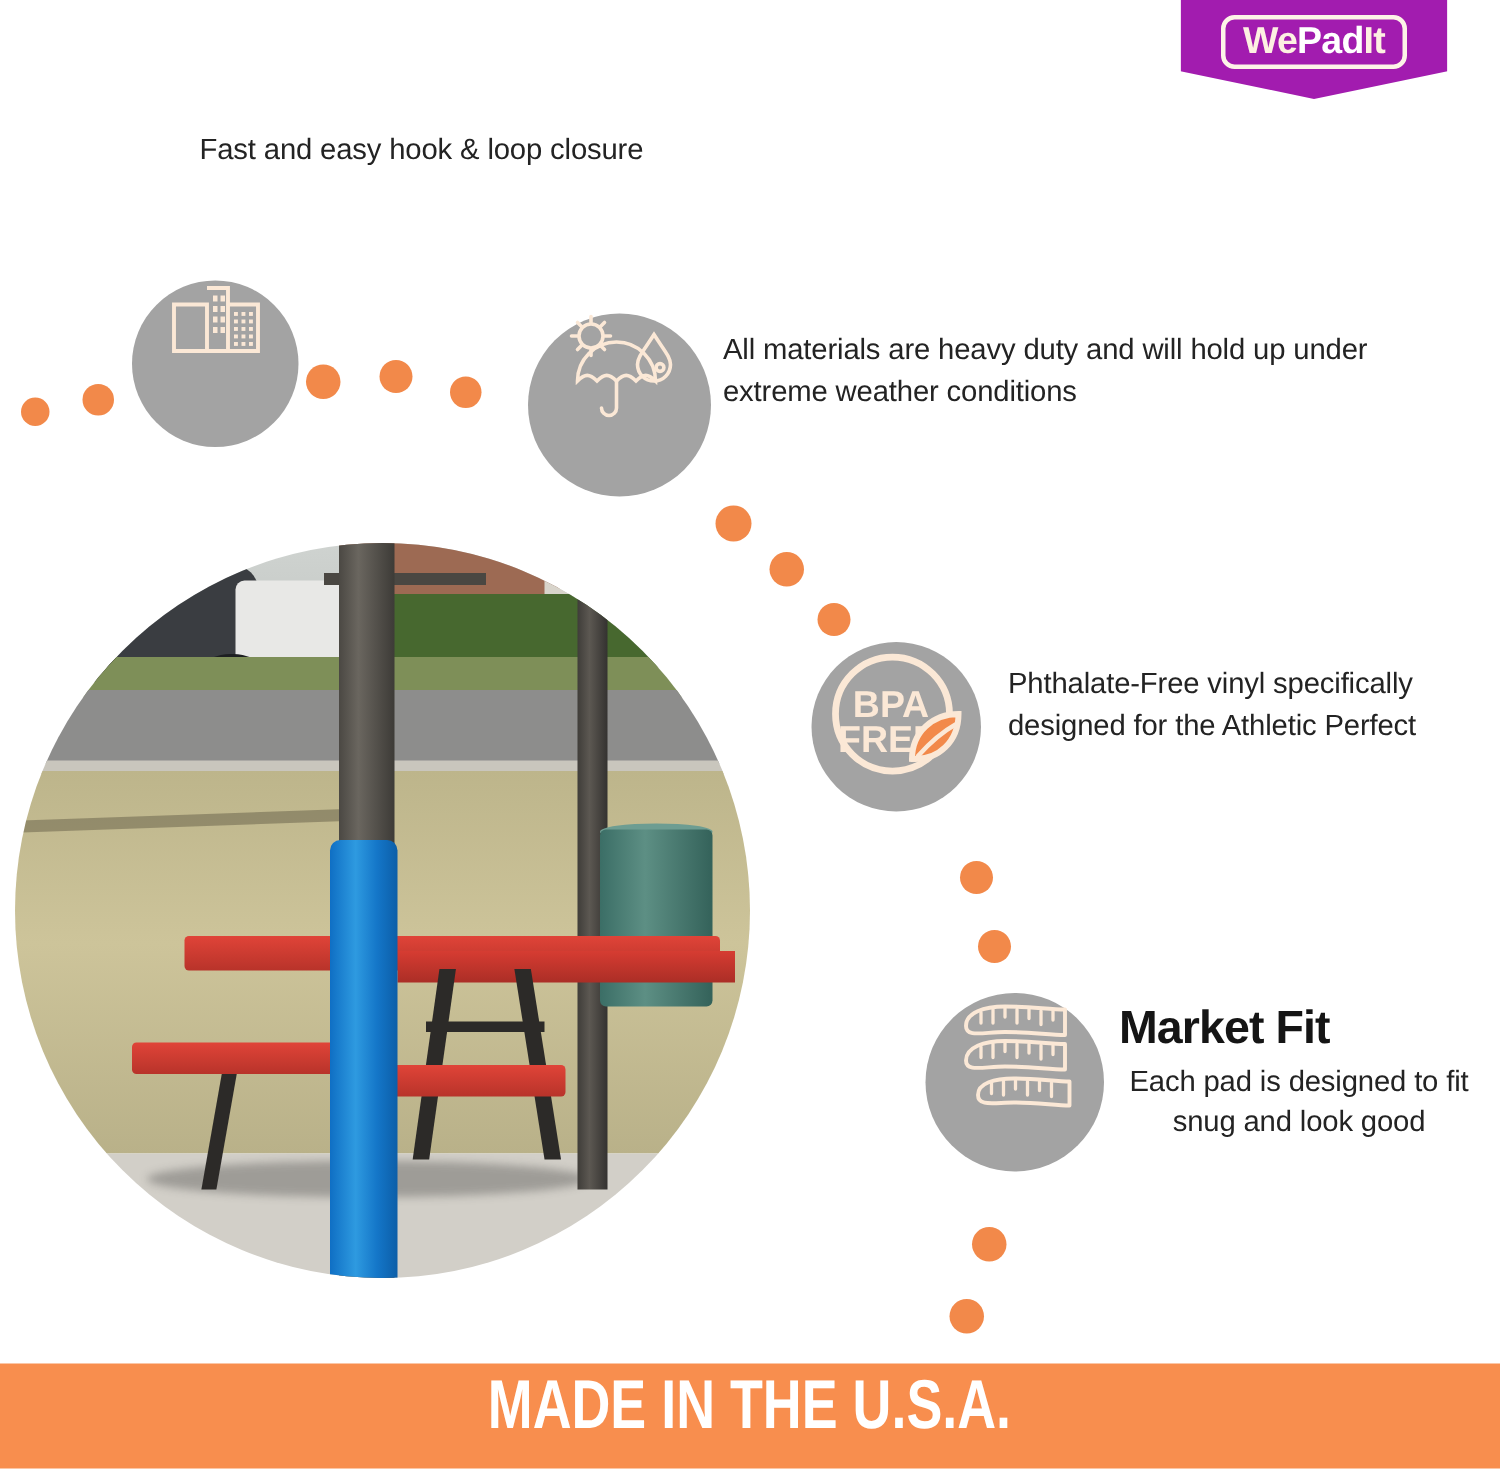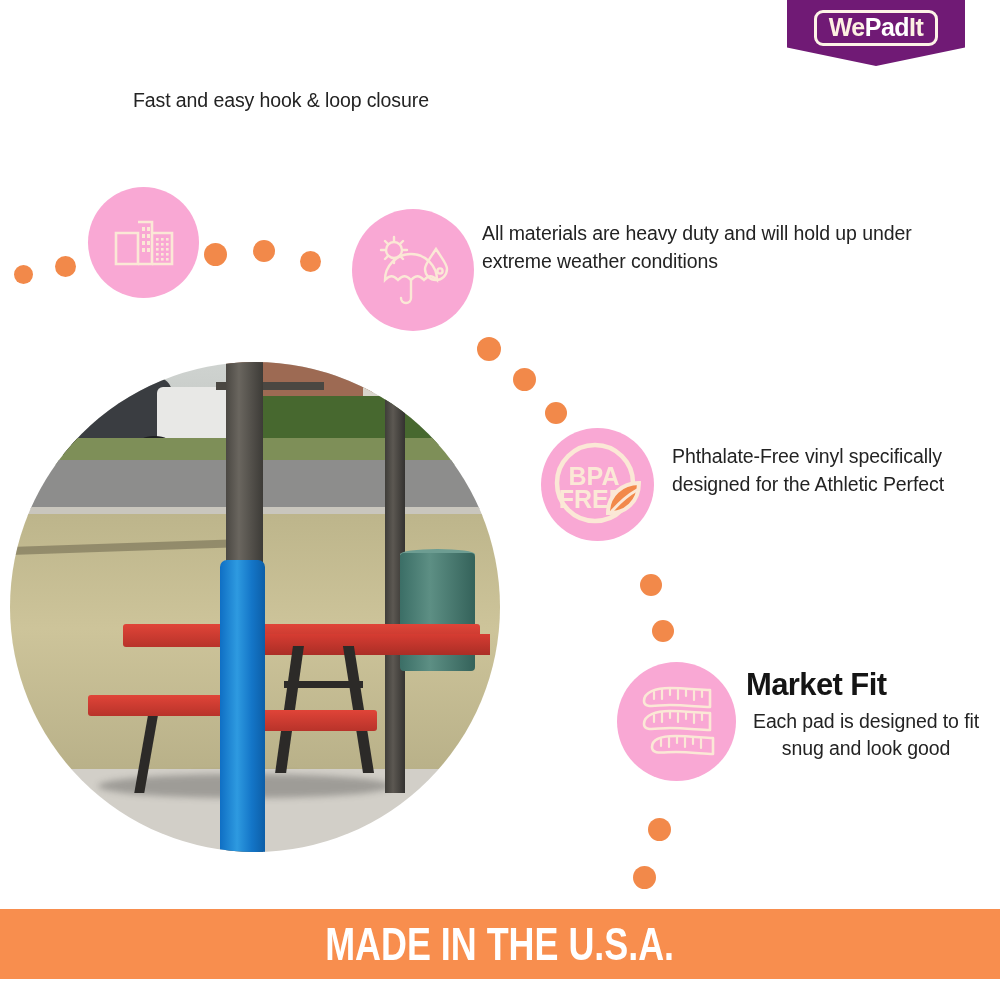--- a/index.html
+++ b/index.html
@@ -19,7 +19,7 @@
   .logo-badge {
     position:absolute; left:787px; top:0px;
     width:178px; height:66px;
-    background:#701a75;
+    background:#a21caf;
     -webkit-clip-path: polygon(0 0, 100% 0, 100% 72%, 50% 100%, 0 72%);
     clip-path: polygon(0 0, 100% 0, 100% 72%, 50% 100%, 0 72%);
     display:flex; align-items:flex-start; justify-content:center;

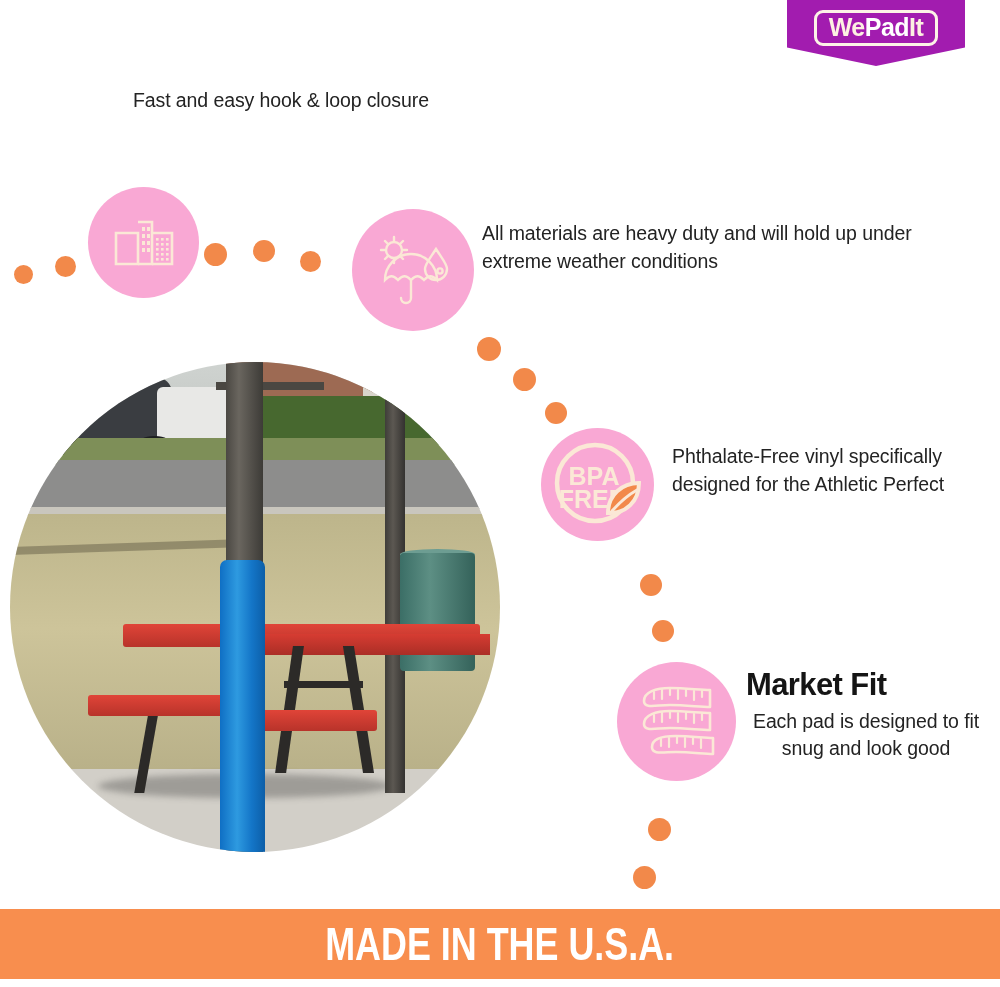--- a/index.html
+++ b/index.html
@@ -63,8 +63,8 @@
   .icon-circle {
     position:absolute;
     border-radius:50%;
-    background:#f9a8d4;
-    display:flex; align-items:center; justify-content:center;
+    background:#a3a3a3;
+    display:flex; justify-content:center;
   }
   .c-install  { left:88px;  top:187px; width:111px; height:111px; }
   .c-weather  { left:352px; top:209px; width:122px; height:122px; }

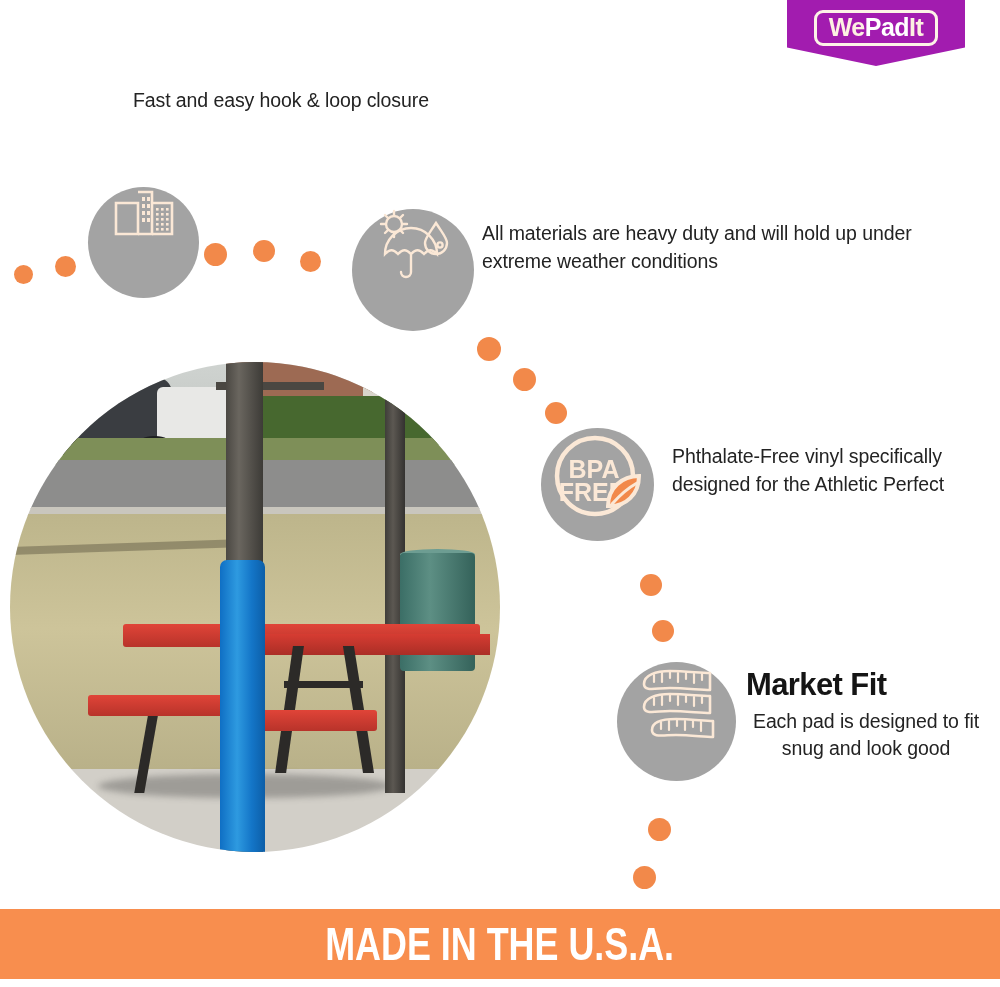--- a/index.html
+++ b/index.html
@@ -189,7 +189,7 @@
     position:absolute; left:0; top:909px;
     width:1000px; height:70px;
     background:#F88E4E;
-    display:flex; align-items:center; justify-content:center;
+    display:flex; align-items:flex-start; justify-content:center;
   }
   .usa-text {
     color:#ffffff; font-weight:bold;

